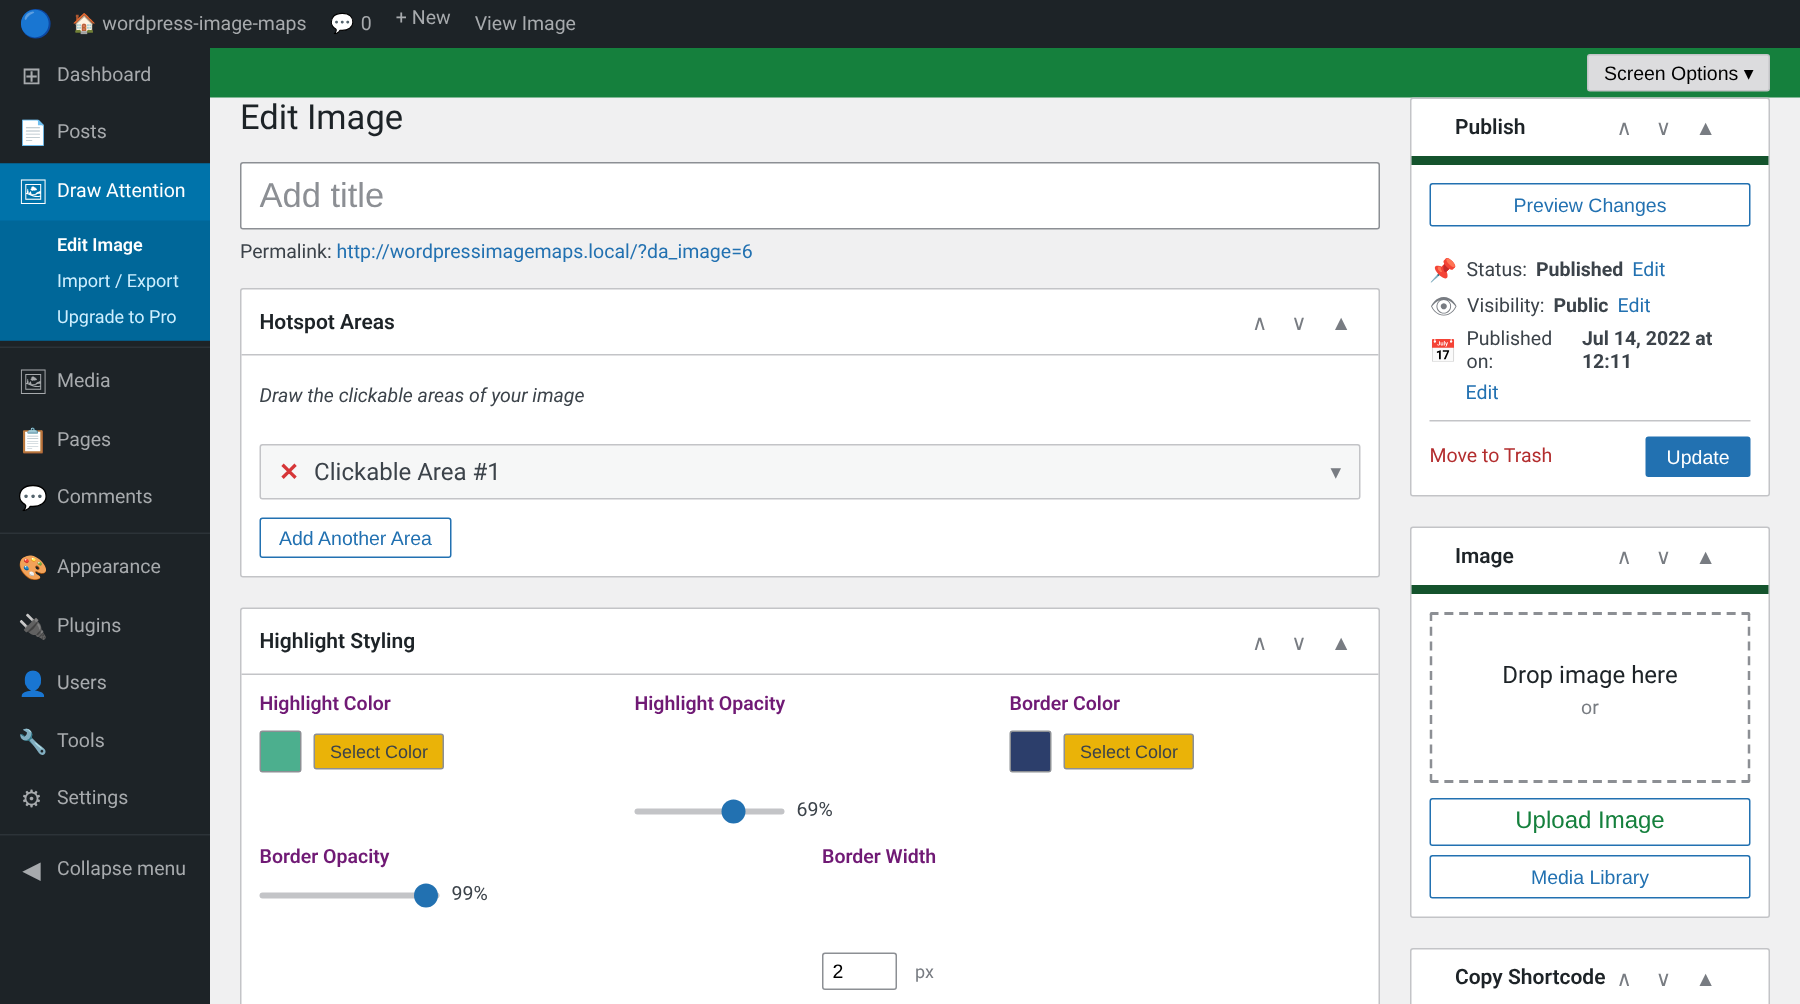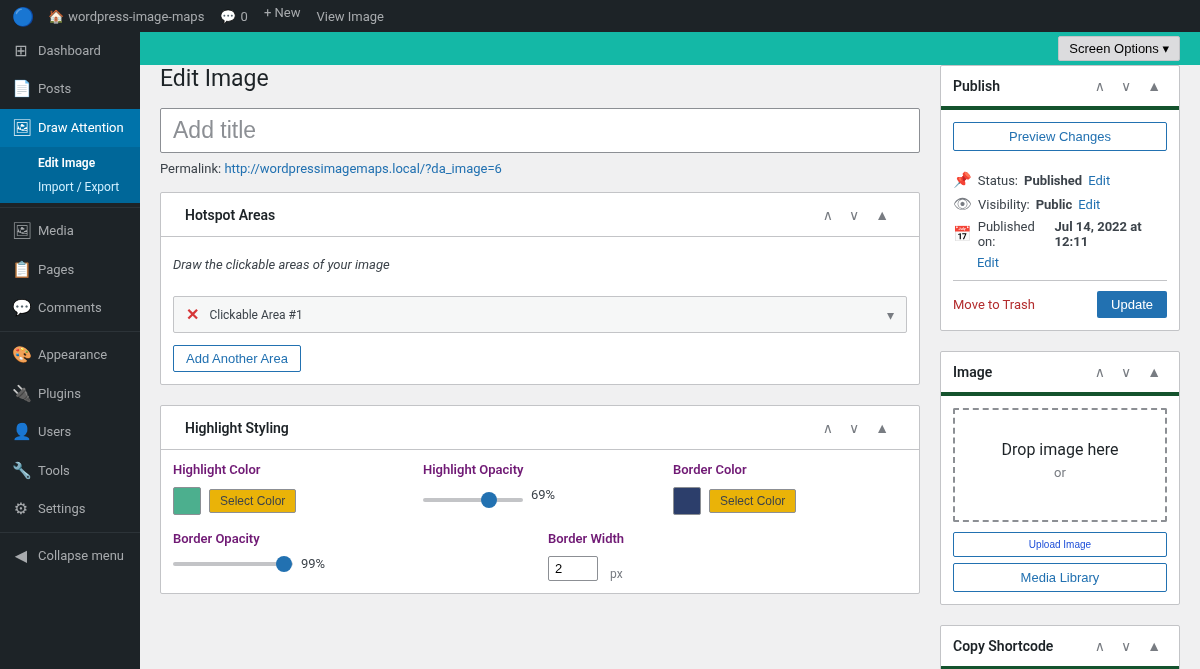--- a/index.html
+++ b/index.html
@@ -63,7 +63,7 @@
       display: flex;
       justify-content: flex-end;
       padding: 4px 20px;
-      background: #14b8a6;
+      background: #15803d;
     }
     .screen-options-btn {
       background: #dcdcde;

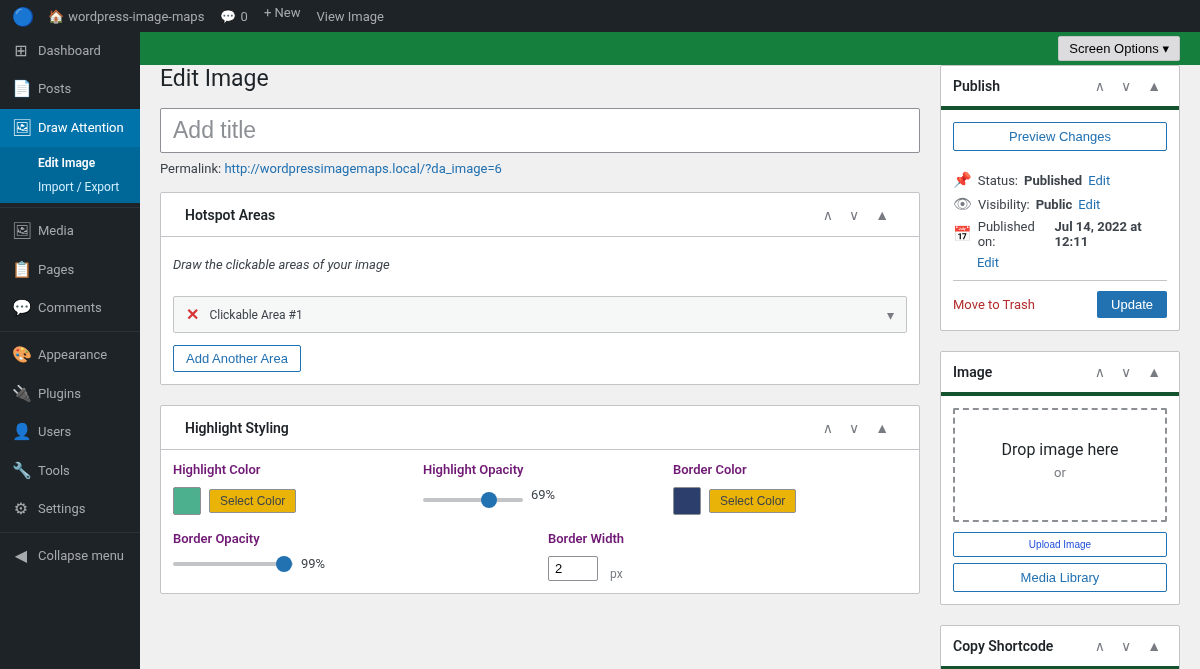--- a/index.html
+++ b/index.html
@@ -258,8 +258,8 @@
     .side-postbox-header {
       display: flex;
       align-items: center;
-      padding: 0 12px;
-      border-bottom: 4px solid #14532d;
+      padding: 0 29px;
+      border-bottom: 6px solid #14532d;
       min-height: 44px;
     }
     .side-postbox-title { font-size: 14px; font-weight: 600; color: #1d2327; flex: 1; }

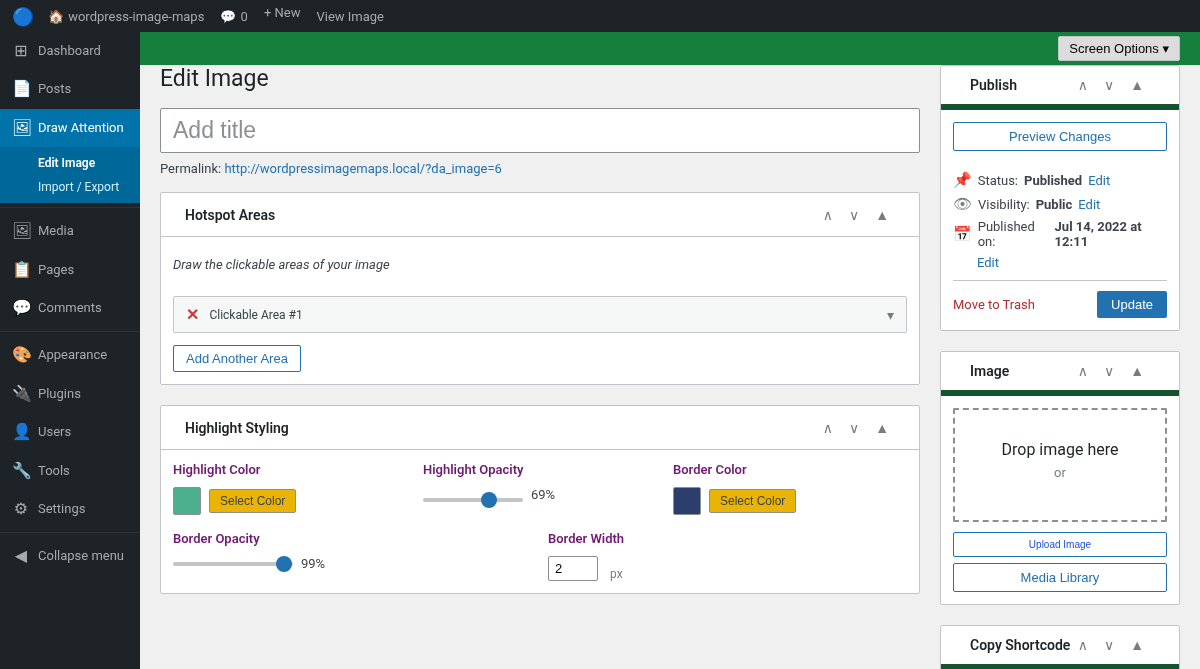--- a/index.html
+++ b/index.html
@@ -400,6 +400,9 @@
         <div class="submenu-item" style="color:#ceefff;">
           <span>Import / Export</span>
         </div>
+        <div class="submenu-item" style="color:#ceefff;">
+          <span>Upgrade to Pro</span>
+        </div>
       </div>
     </div>
     <div class="menu-separator"></div>

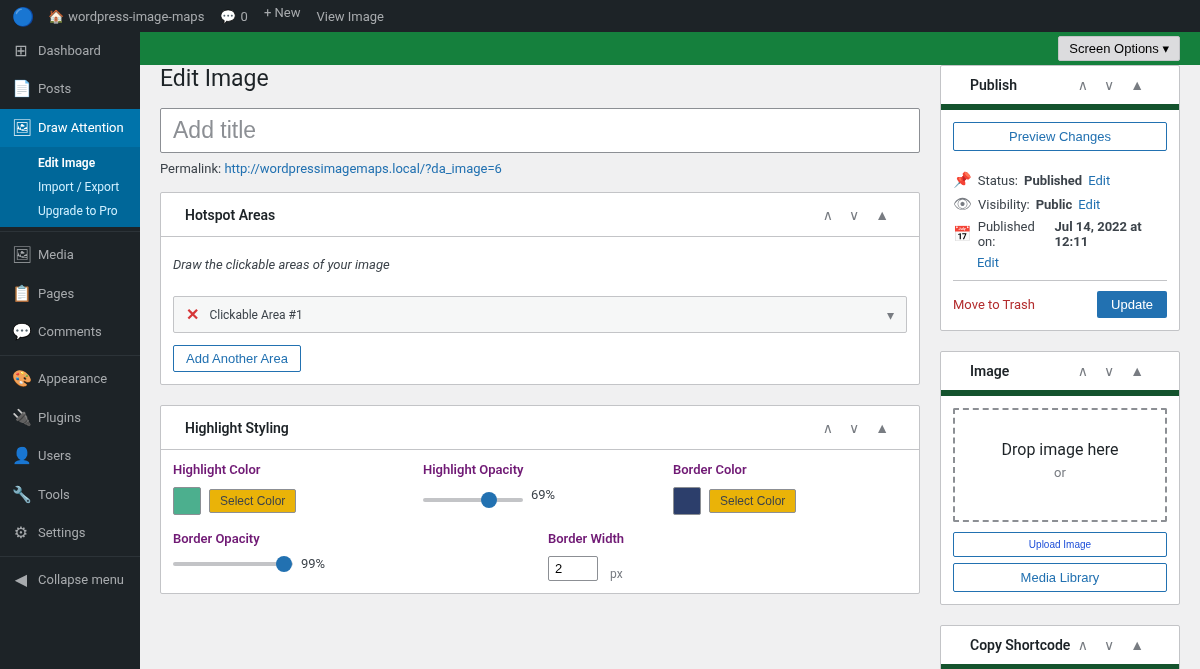--- a/index.html
+++ b/index.html
@@ -123,7 +123,7 @@
     .postbox-header {
       display: flex;
       align-items: center;
-      padding: 0 24px;
+      padding: 0 12px;
       border-bottom: 1px solid #c3c4c7;
       min-height: 44px;
     }

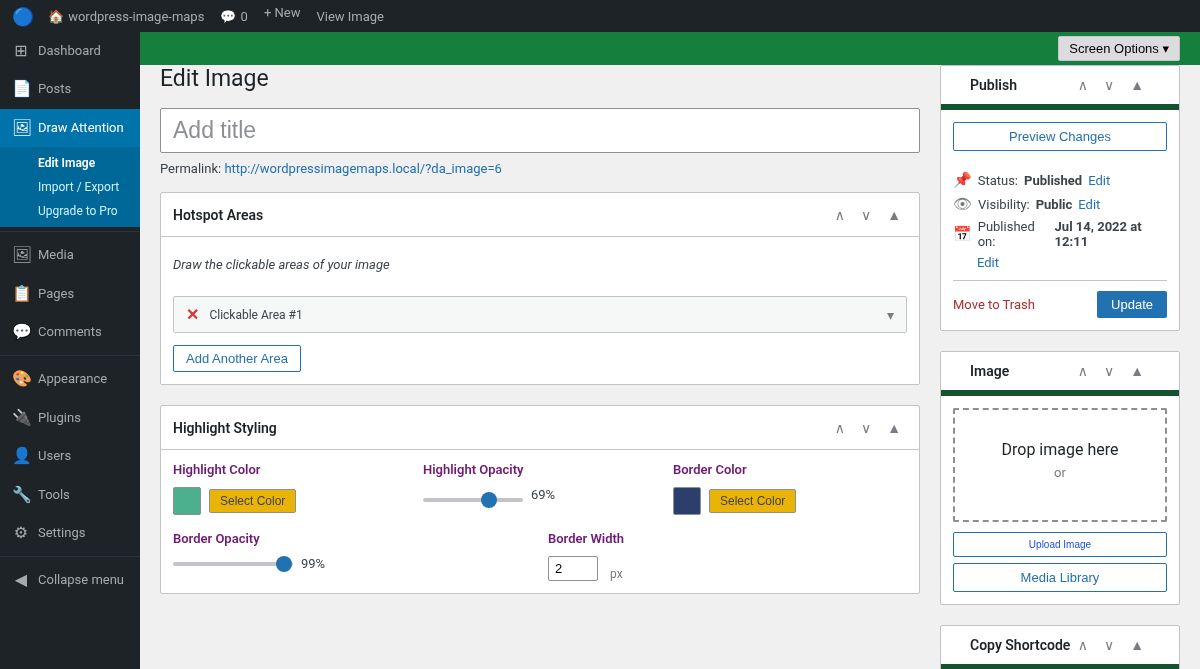--- a/index.html
+++ b/index.html
@@ -168,7 +168,7 @@
       margin-right: 10px;
       font-weight: bold;
     }
-    .clickable-area-label { flex: 1; font-size: 12px; color: #3c434a; }
+    .clickable-area-label { flex: 1; font-size: 16px; color: #3c434a; }
     .clickable-area-toggle {
       cursor: pointer;
       color: #787c82;

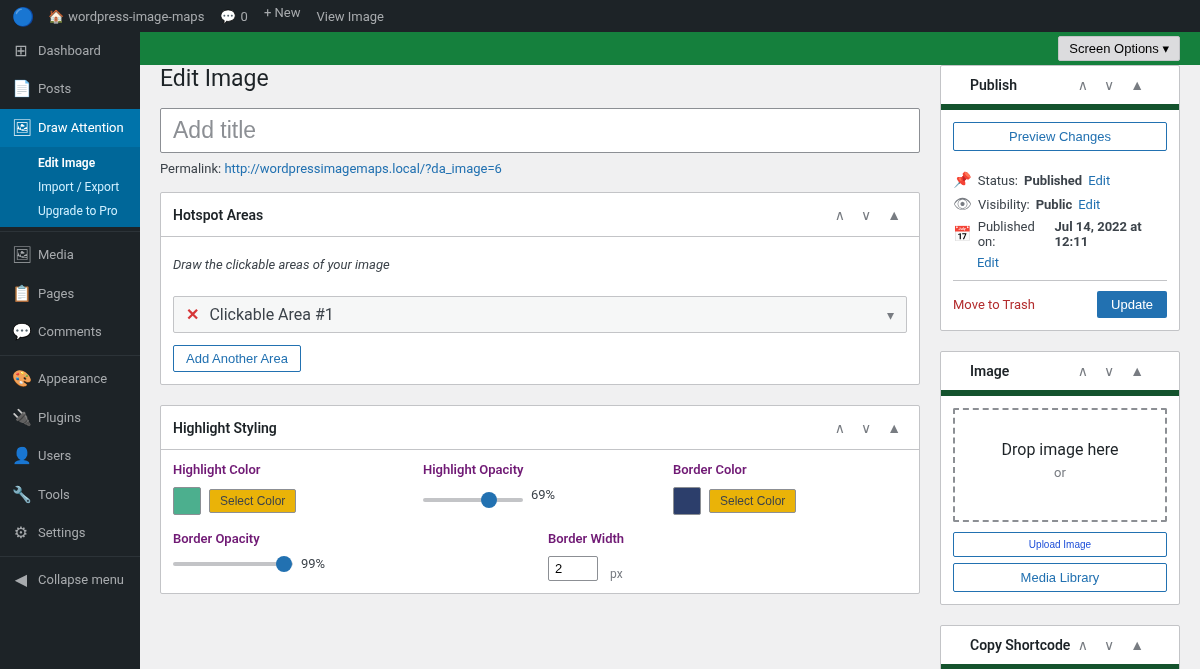--- a/index.html
+++ b/index.html
@@ -226,8 +226,9 @@
     }
     .opacity-row {
       display: flex;
-      align-items: flex-end;
+      align-items: center;
       gap: 8px;
+      margin-top: 46px;
     }
     .opacity-slider {
       width: 100px;

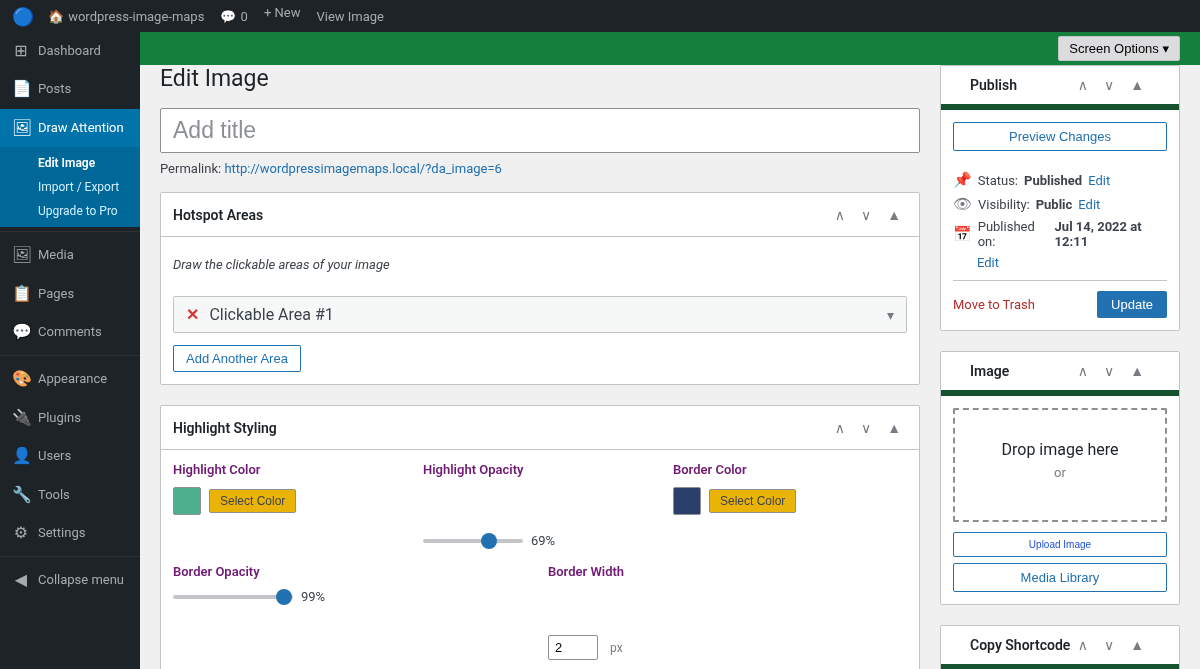--- a/index.html
+++ b/index.html
@@ -320,8 +320,8 @@
       padding: 6px 12px;
       background: #fff;
       border: 1px solid #2271b1;
-      color: #1d4ed8;
-      font-size: 10px;
+      color: #15803d;
+      font-size: 16px;
       cursor: pointer;
       border-radius: 2px;
       margin-bottom: 6px;

